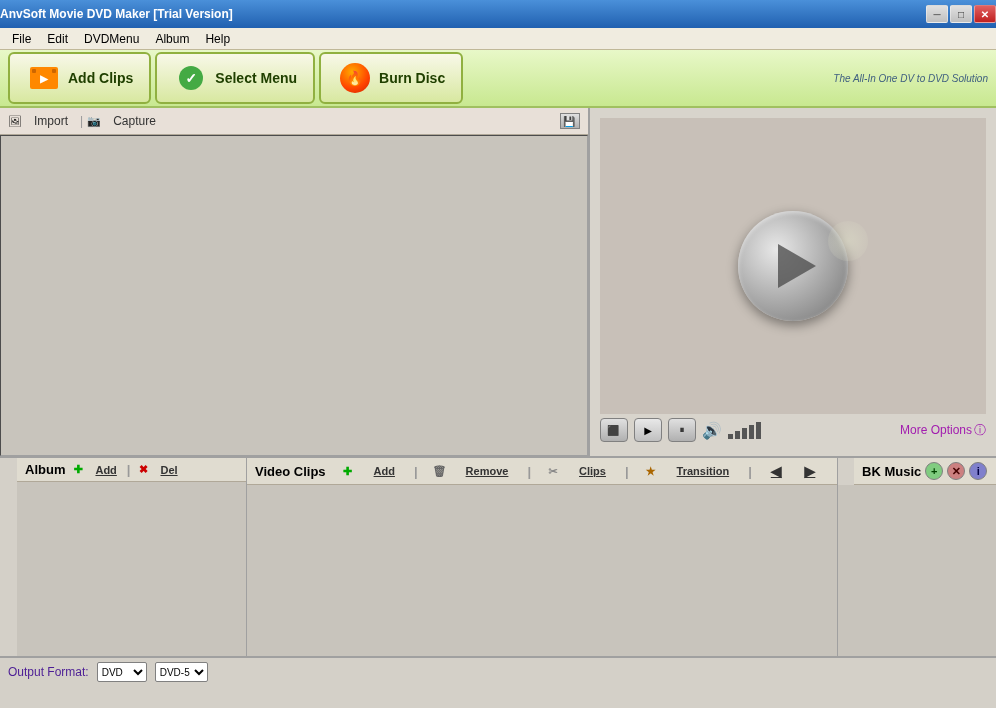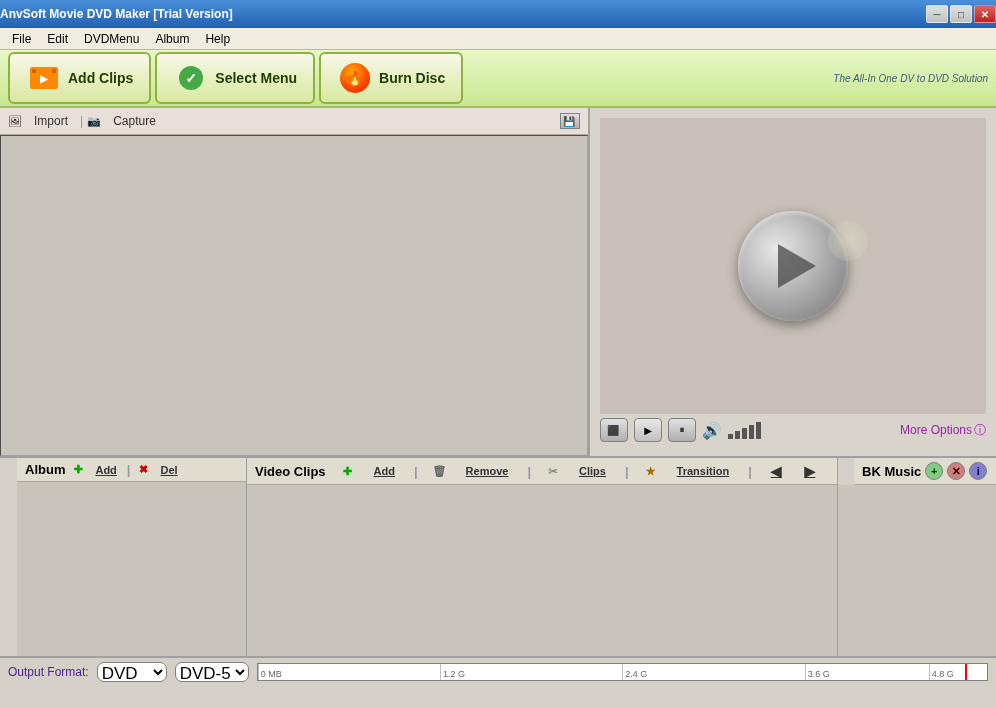--- a/index.html
+++ b/index.html
@@ -343,10 +343,10 @@
     #output-format-label { font-size: 12px; color: #4c1d95; }
     select {
       height: 20px;
-      font-size: 17px;
+      font-size: 10px;
       background: white;
       border: 1px solid #808080;
-      border-radius: 7px;
+      border-radius: 2px;
     }
 
     

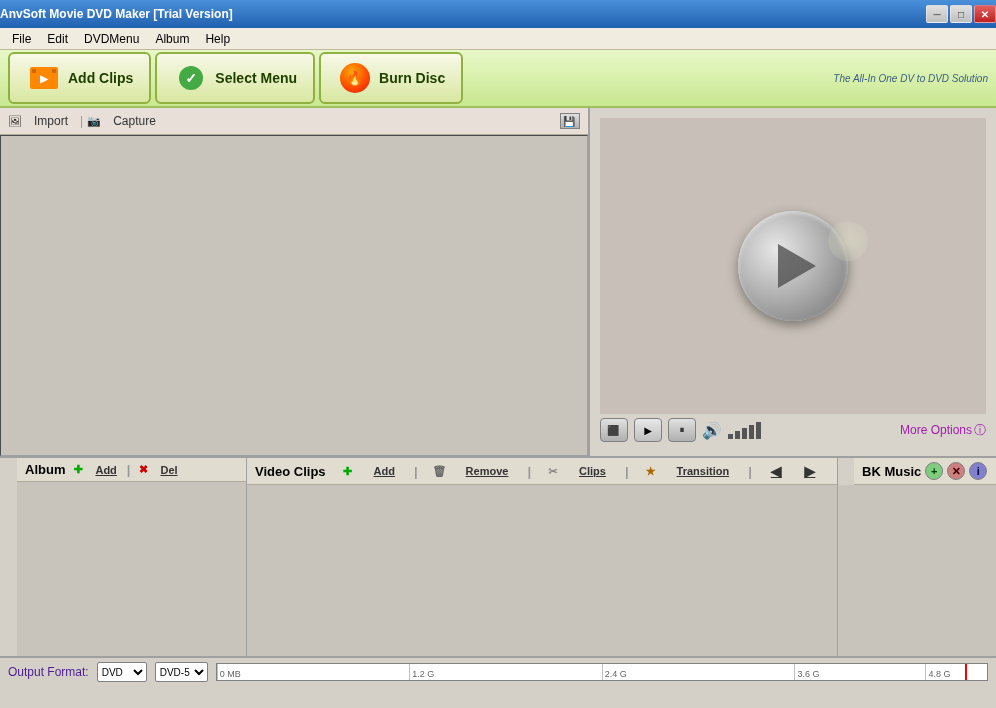--- a/index.html
+++ b/index.html
@@ -618,24 +618,6 @@
     <option>DVD-9</option>
   </select>
 
-  <div id="progress-bar-area">
-    <div class="progress-tick" style="left:0%">
-      <span class="progress-label">0 MB</span>
-    </div>
-    <div class="progress-tick" style="left:25%">
-      <span class="progress-label">1.2 G</span>
-    </div>
-    <div class="progress-tick" style="left:50%">
-      <span class="progress-label">2.4 G</span>
-    </div>
-    <div class="progress-tick" style="left:75%">
-      <span class="progress-label">3.6 G</span>
-    </div>
-    <div class="progress-tick" style="left:92%">
-      <span class="progress-label">4.8 G</span>
-    </div>
-    <div id="progress-red-mark"></div>
-  </div>
 </div>
 
 </body></html>

